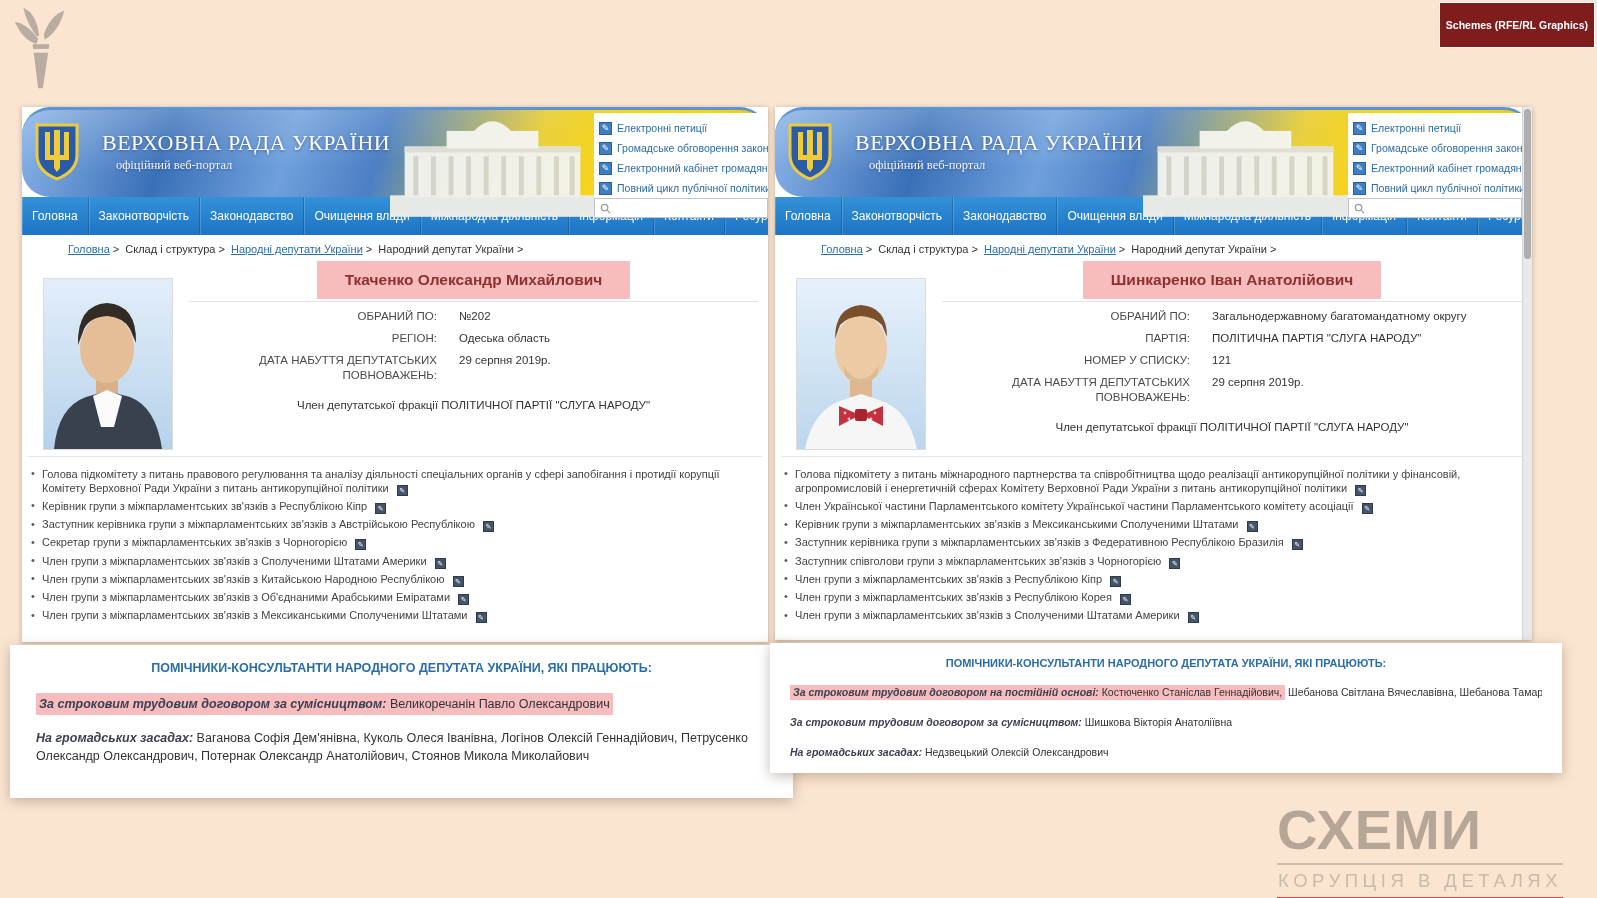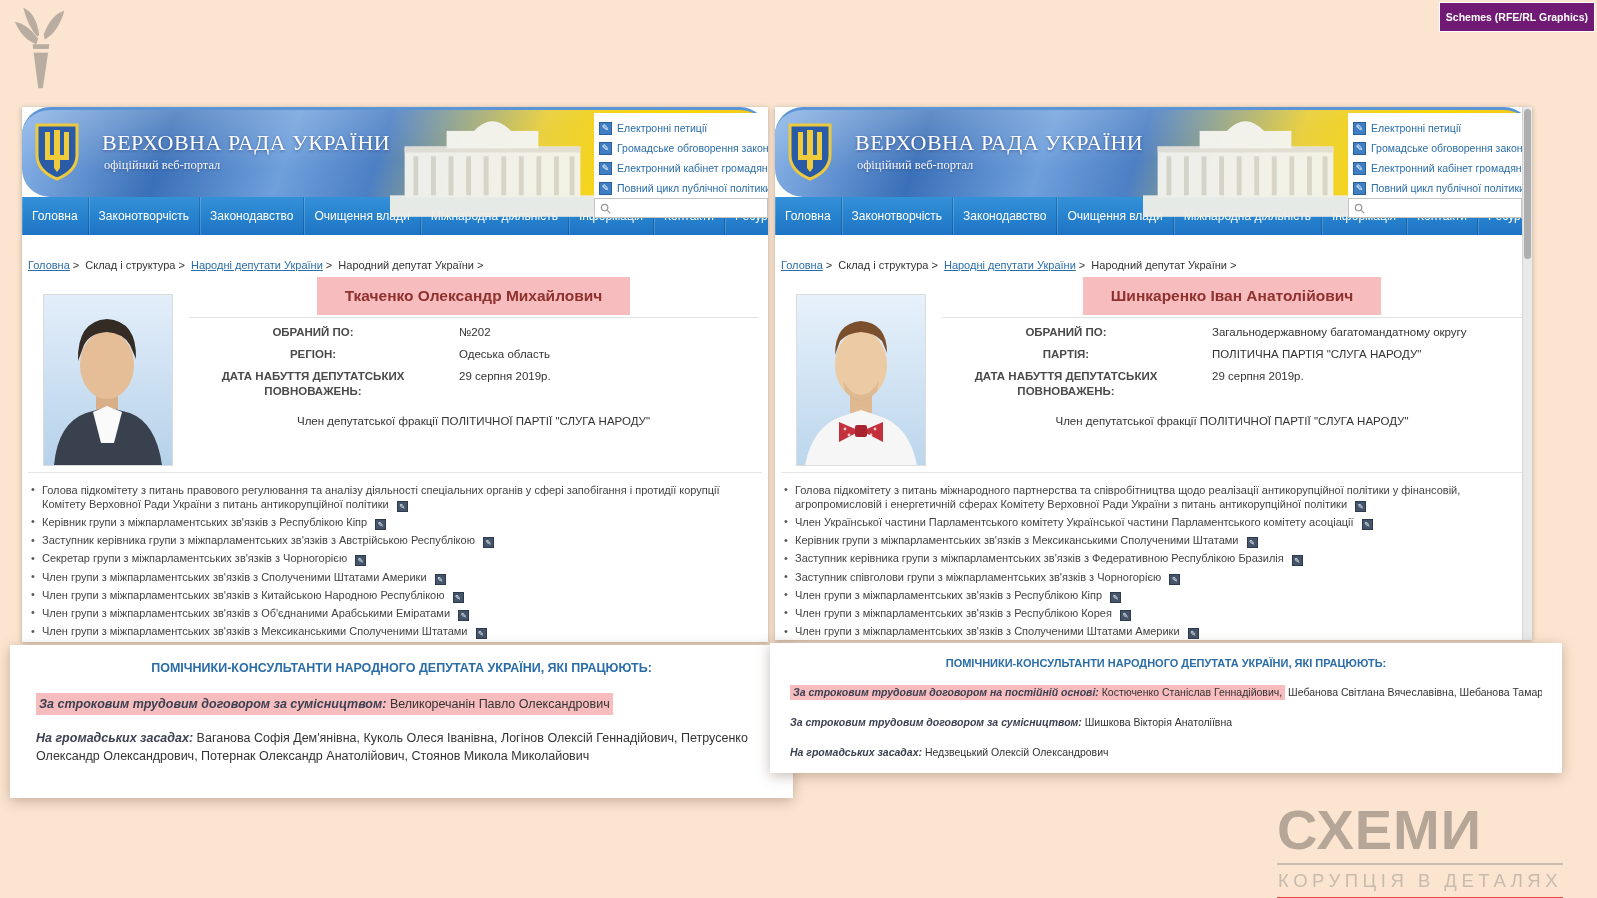--- a/index.html
+++ b/index.html
@@ -11,8 +11,8 @@
   .rfe-text { margin-left: 10px; margin-top: 16px; font-size: 30px; font-weight: bold; line-height: 1.12; color: #b9aca0; }
 
   
-  .schemes-badge { position: absolute; top: 2px; right: 2px; background: #701a75; color: #fff;
-    font-size: 10.5px; font-weight: bold; padding: 8px 6px; border: 1px solid #fff; }
+  .schemes-badge { position: absolute; top: 2px; right: 2px; background: #7f1d1d; color: #fff;
+    font-size: 10.5px; font-weight: bold; padding: 16px 6px; border: 1px solid #fff; }
 
   
   .schemes-logo { position: absolute; right: 34px; top: 802px; color: #b5a698; }

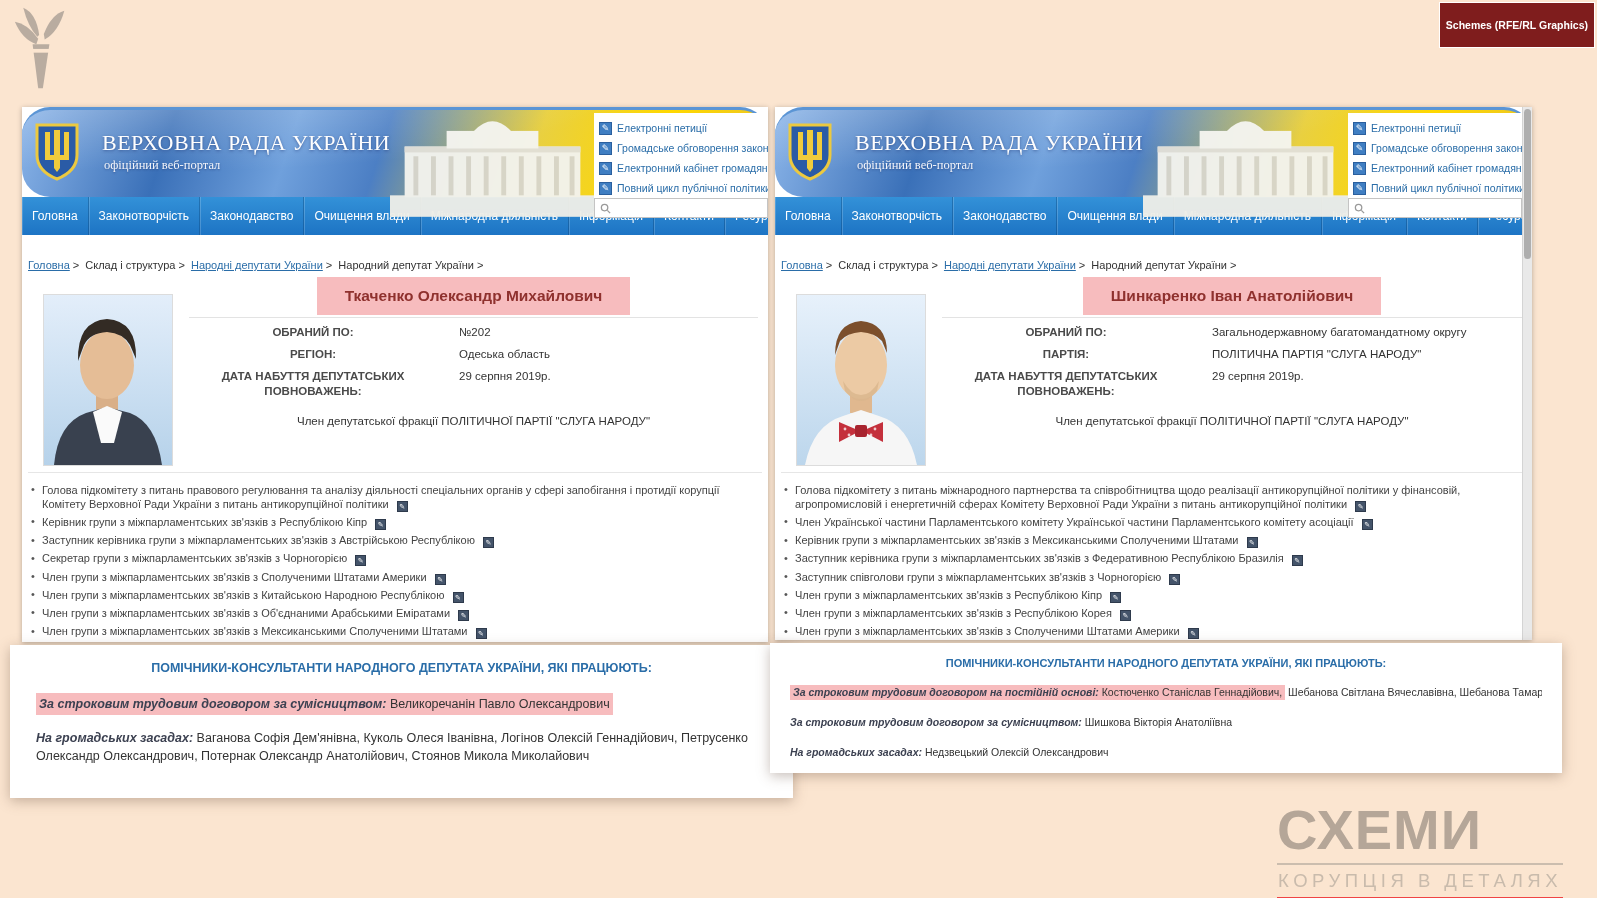--- a/index.html
+++ b/index.html
@@ -36,7 +36,7 @@
   .vr-title { position: absolute; left: 80px; top: 20px; color: #fefefe;
     font-family: "Liberation Serif", serif; font-size: 22px; letter-spacing: .5px;
     text-shadow: 0 1px 3px rgba(30,50,110,.55); white-space: nowrap; }
-  .vr-sub { position: absolute; left: 82px; top: 48px; color: #f4f6fb;
+  .vr-sub { position: absolute; left: 94px; top: 48px; color: #f4f6fb;
     font-family: "Liberation Serif", serif; font-size: 12.5px; text-shadow: 0 1px 2px rgba(30,50,110,.5); }
   .building { position: absolute; left: 368px; top: 8px; opacity: .96; }
 

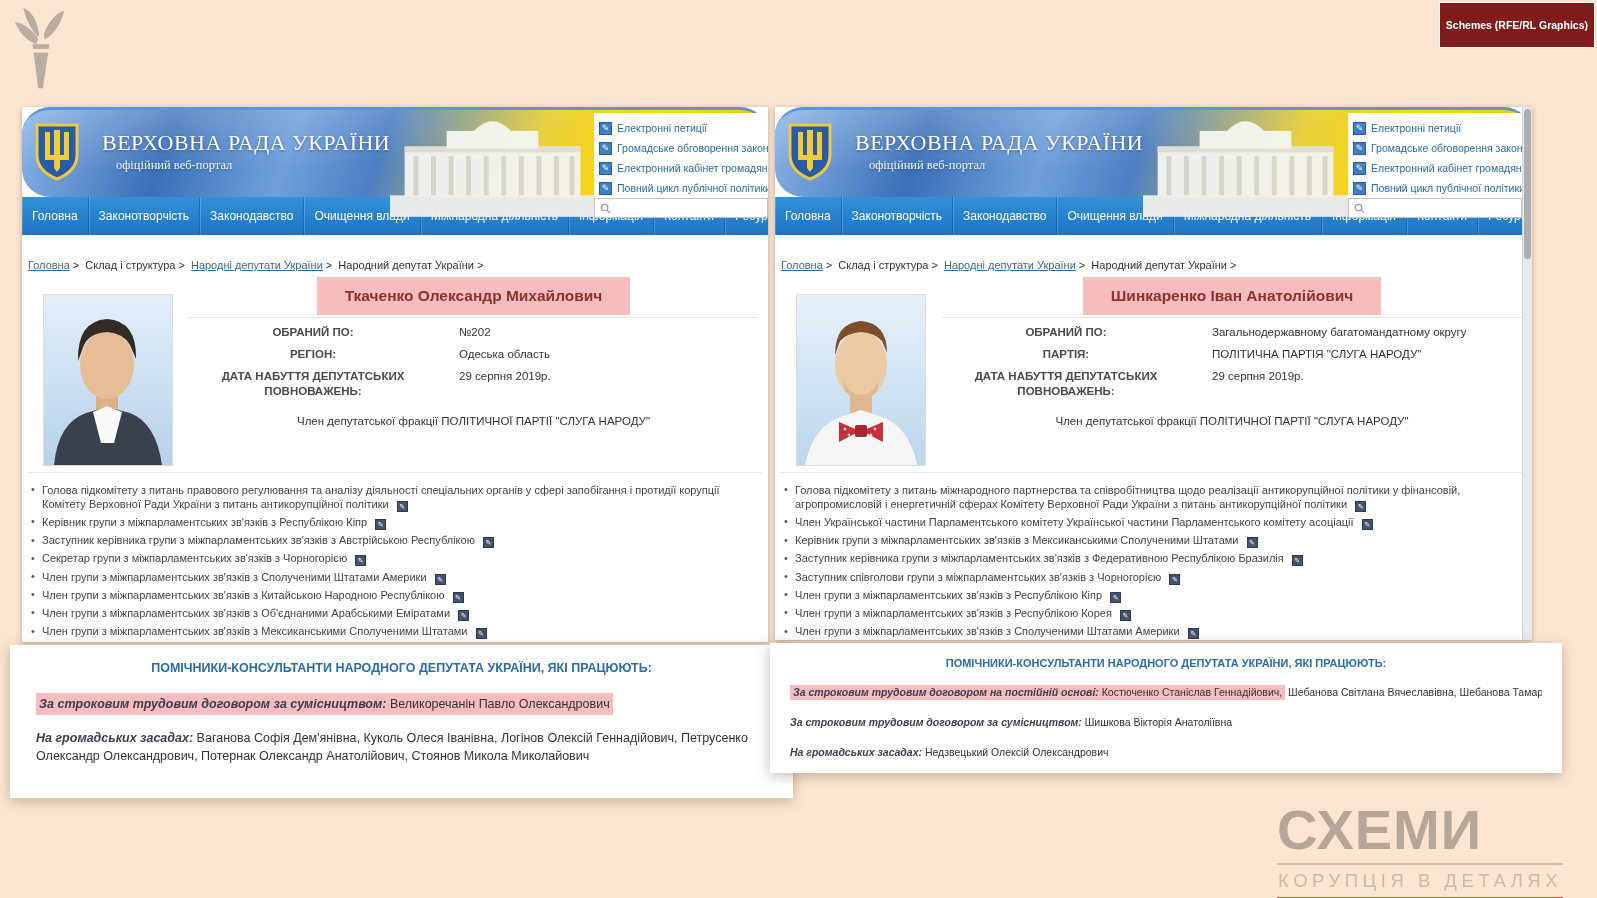--- a/index.html
+++ b/index.html
@@ -57,7 +57,7 @@
     border-right: 1px solid rgba(10,60,110,.35); box-shadow: inset 1px 0 0 rgba(255,255,255,.18); cursor: pointer; }
 
   
-  .breadcrumb { padding: 24px 6px 6px; font-size: 11px; color: #333; white-space: nowrap; overflow: hidden; }
+  .breadcrumb { padding: 8px 6px 6px; font-size: 11px; color: #333; white-space: nowrap; overflow: hidden; margin-left: 40px; }
   .bc-label { color: #333; }
   .bc-label.bc-link { color: #2a6da8; text-decoration: underline; cursor: pointer; }
   .bc-sep { color: #333; margin: 0 3px; }

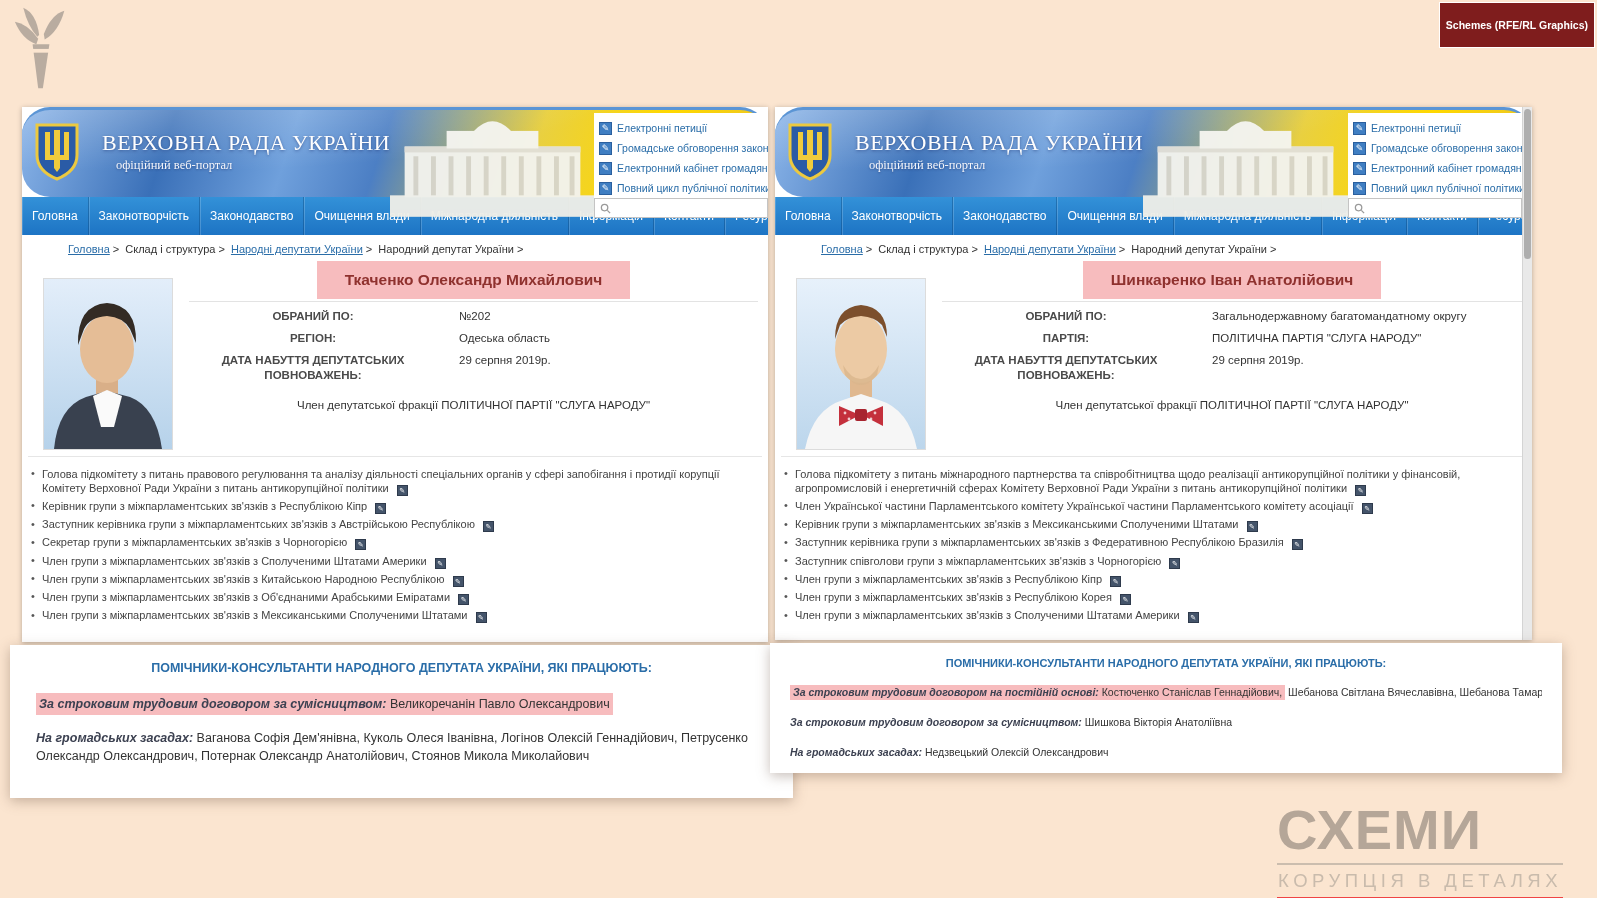--- a/index.html
+++ b/index.html
@@ -71,7 +71,7 @@
     font-size: 15.5px; padding: 10px 28px; white-space: nowrap; }
   .info-rows { margin-top: 6px; }
   .info-row { display: flex; margin: 7px 0; font-size: 11.5px; line-height: 1.3; }
-  .info-label { flex: none; width: 248px; text-align: center; font-weight: bold; color: #4a4a4a; }
+  .info-label { flex: none; width: 248px; text-align: right; font-weight: normal; color: #4a4a4a; }
   .info-value { padding-left: 22px; color: #333; }
   .fraction { text-align: center; font-size: 11.5px; color: #333; margin-top: 16px; }
 

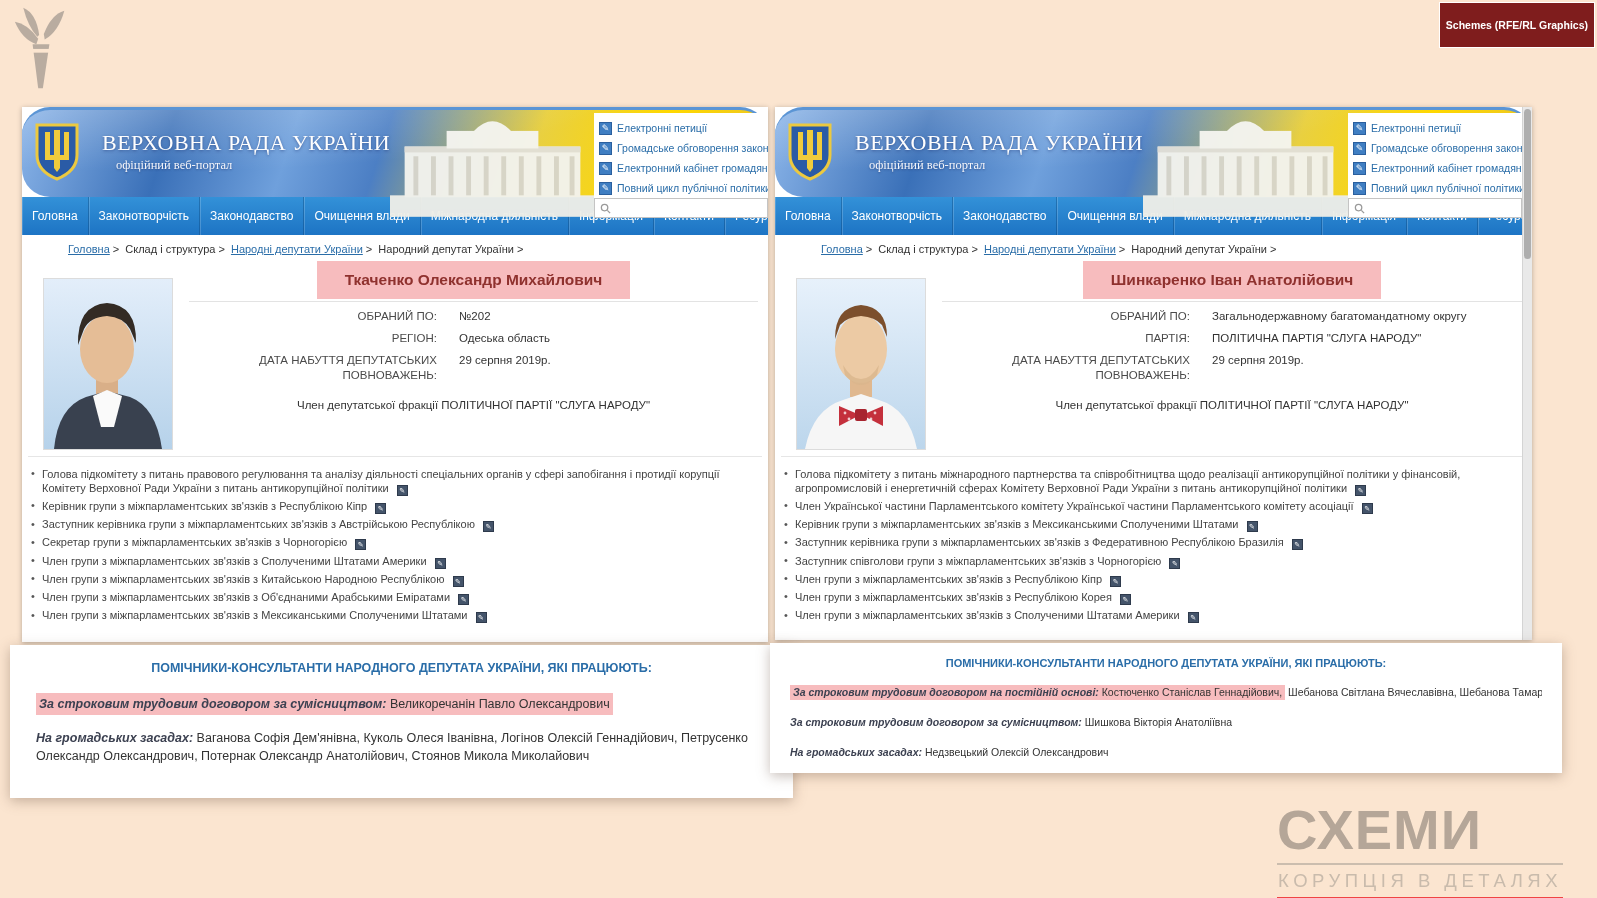--- a/index.html
+++ b/index.html
@@ -403,6 +403,10 @@
             <div class="info-value">ПОЛІТИЧНА ПАРТІЯ "СЛУГА НАРОДУ"</div>
           </div>
             <div class="info-row">
+            <div class="info-label">НОМЕР У СПИСКУ:</div>
+            <div class="info-value">121</div>
+          </div>
+            <div class="info-row">
             <div class="info-label">ДАТА НАБУТТЯ ДЕПУТАТСЬКИХ ПОВНОВАЖЕНЬ:</div>
             <div class="info-value">29 серпня 2019р.</div>
           </div>

